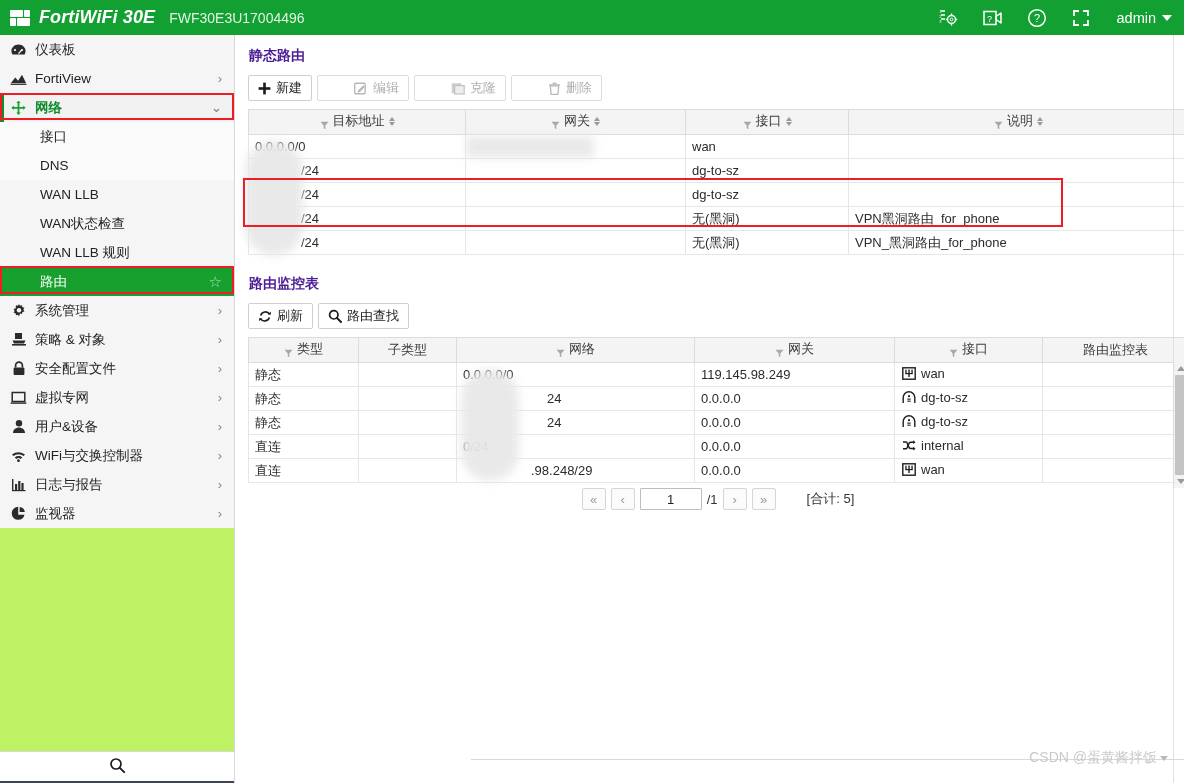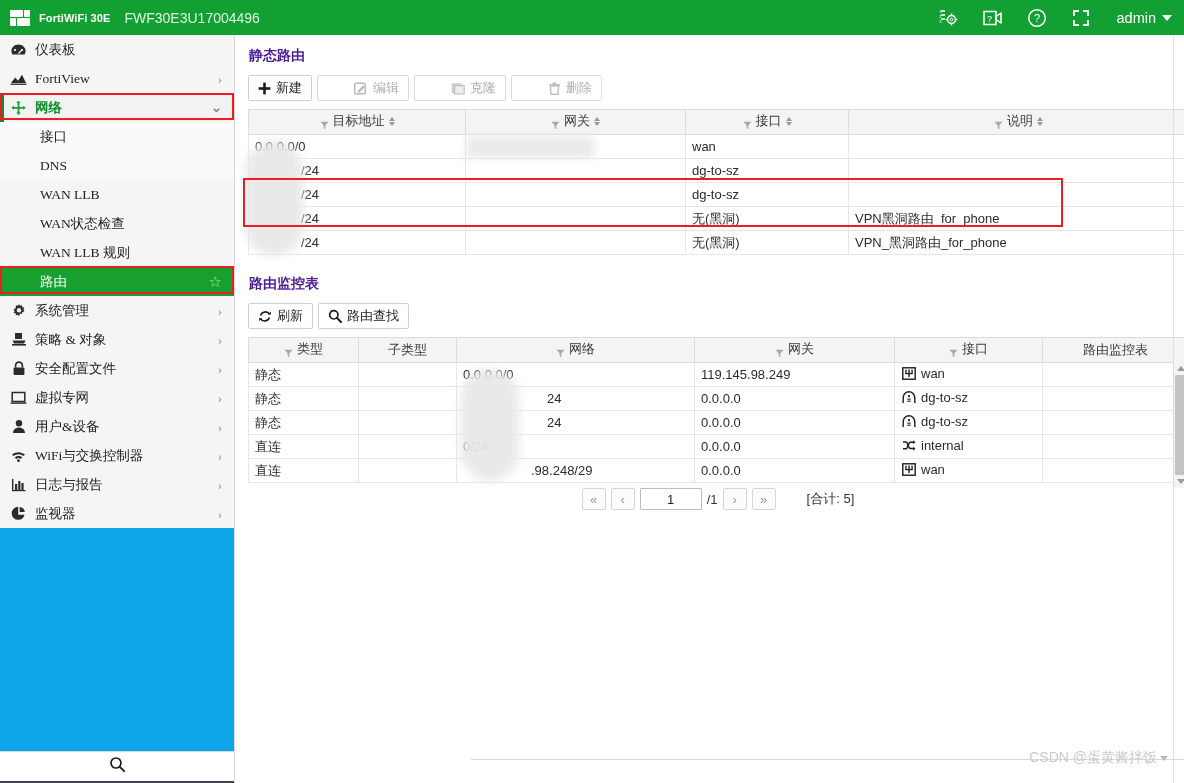--- a/index.html
+++ b/index.html
@@ -36,11 +36,12 @@
   .logo-grid i { background: #fff; display: block; border-radius: 1px; }
   .logo-grid i.g2 { grid-column: span 2; }
   .brand {
-    font-size: 11px;
+    font-size: 18px;
     font-weight: bold;
     letter-spacing: .1px;
     color: #fff;
     white-space: nowrap;
+    font-style: italic;
   }
   .serial {
     margin-left: 14px;

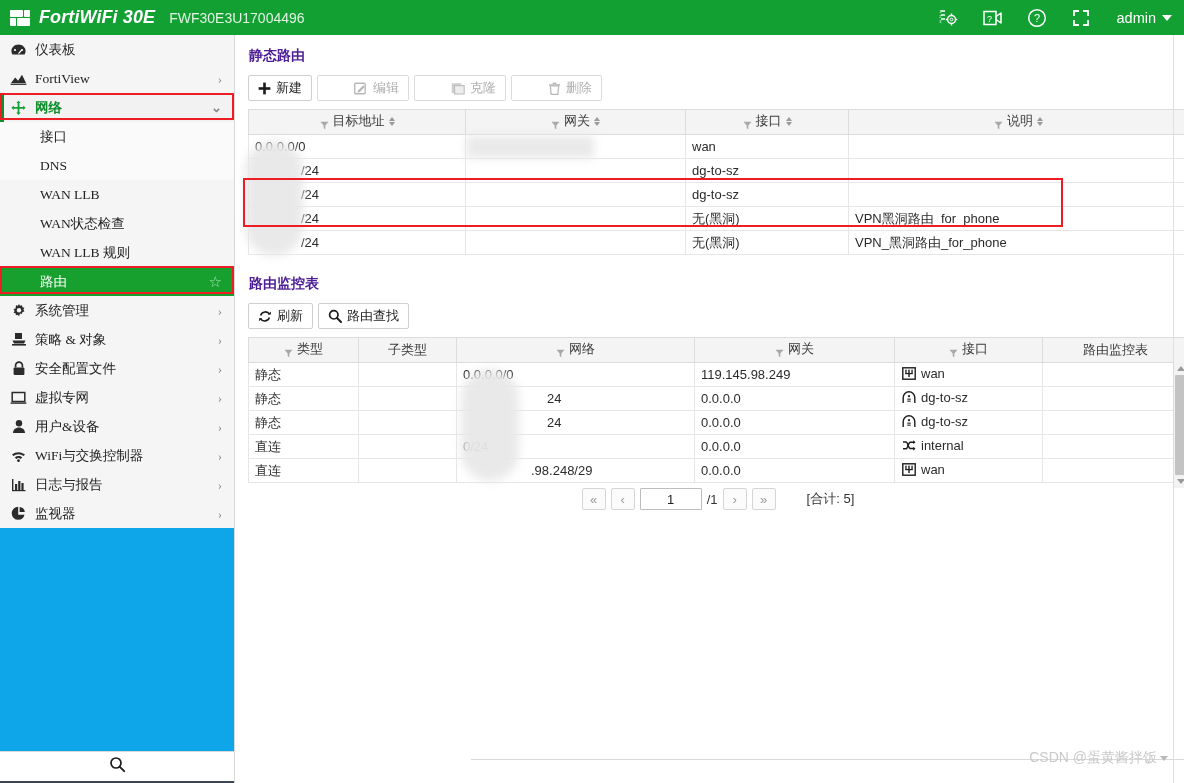--- a/index.html
+++ b/index.html
@@ -84,12 +84,11 @@
   .sidebar {
     width: 235px;
     flex: 0 0 235px;
-    background: #0ea5e9;
+    background: #bef264;
     border-right: 1px solid #d8d8d8;
     position: relative;
     display: flex;
     flex-direction: column;
-    font-family: Liberation Serif, serif;
   }
   .nav-list { flex: 1 1 auto; overflow: hidden; }
   .nav-item {

